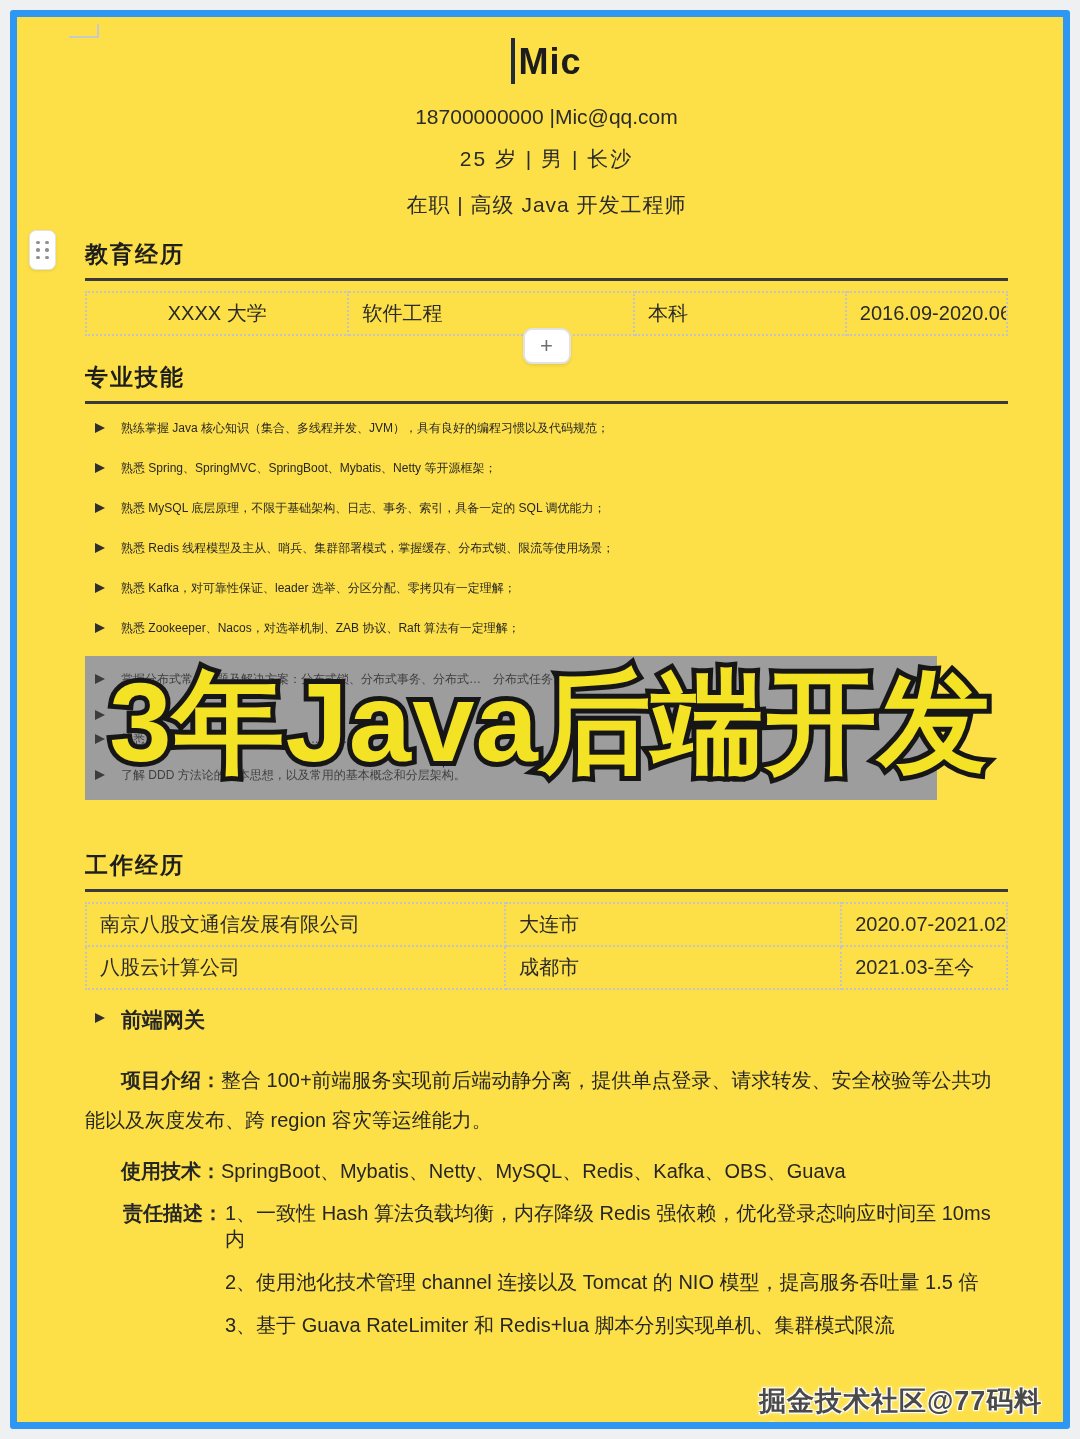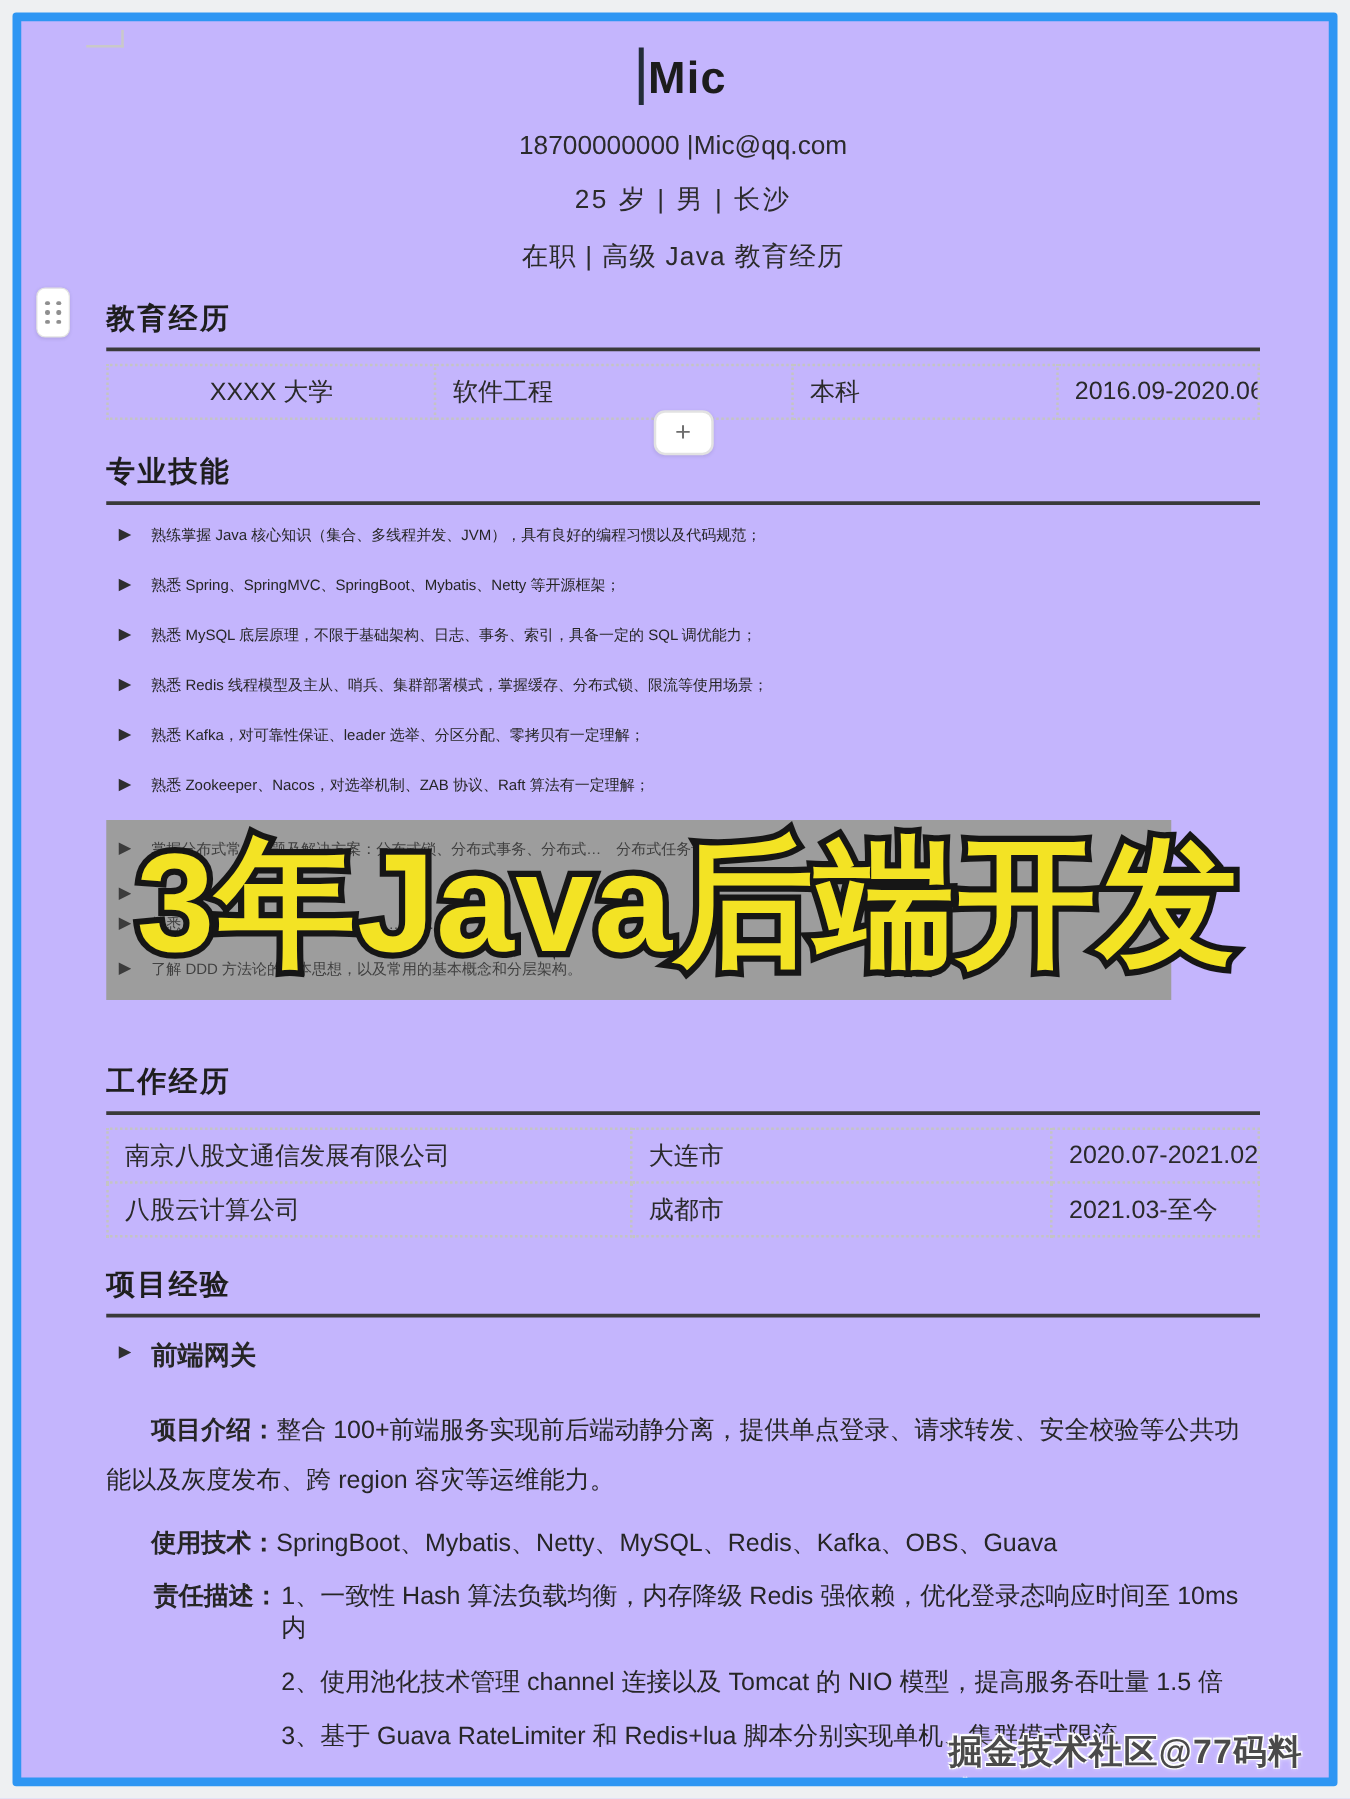--- a/index.html
+++ b/index.html
@@ -14,7 +14,7 @@
   .doc-frame{
     position:absolute; left:10px; top:10px;
     width:1060px; height:1419px;
-    background:#c4b5fd;
+    background:#fde047;
     border:7px solid #2e96f3;
     border-radius:3px;
     overflow:hidden;

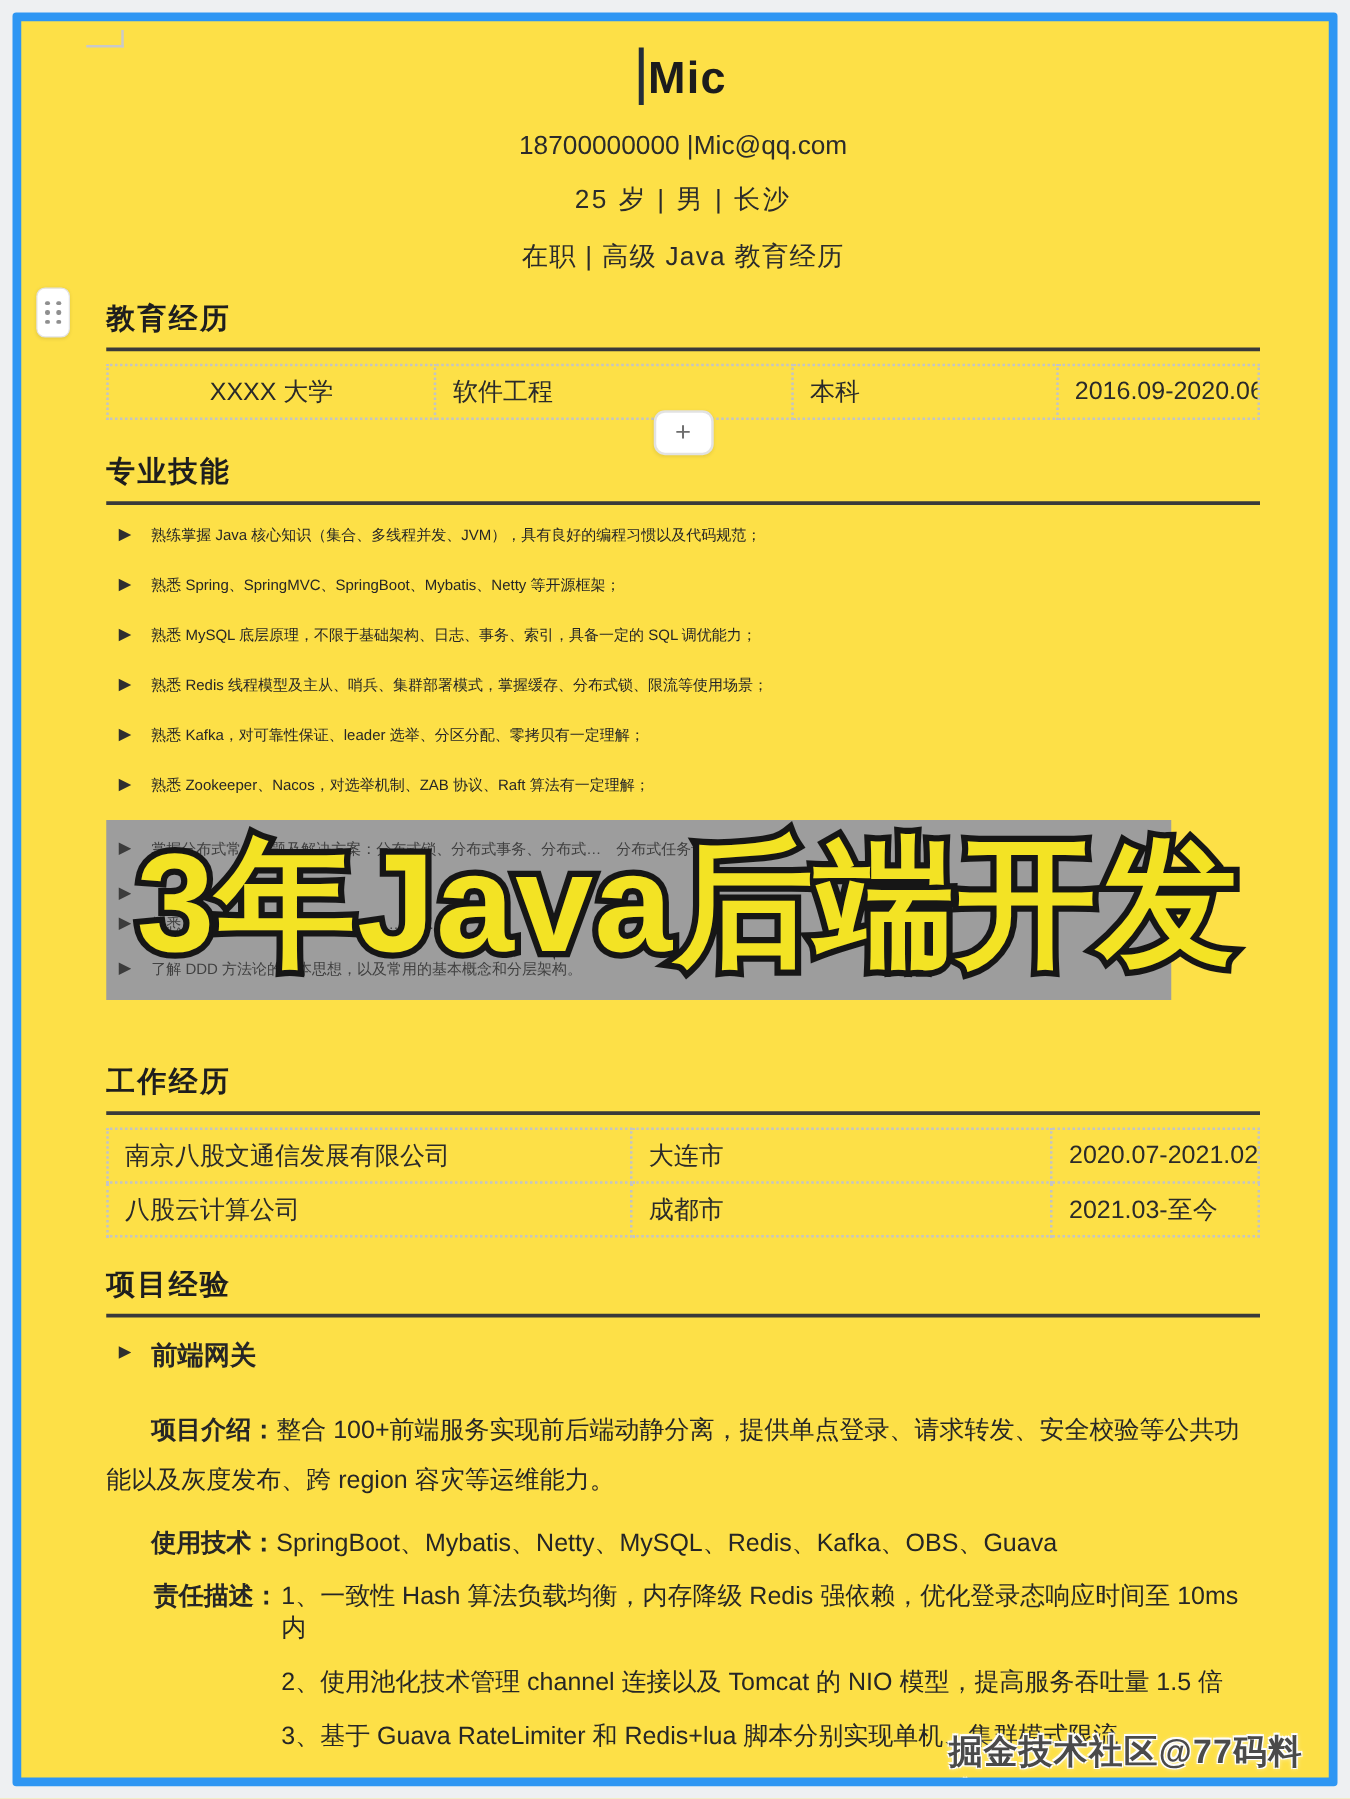--- a/index.html
+++ b/index.html
@@ -127,7 +127,7 @@
       <div class="name-line"><span class="caret"></span><span>Mic</span></div>
       <div class="hdr-row hdr-contact">18700000000 |Mic@qq.com</div>
       <div class="hdr-row hdr-profile">25 岁 | 男 | 长沙</div>
-      <div class="hdr-row hdr-status">在职 | 高级 Java 教育经历</div>
+      <div class="hdr-row hdr-status">在职 | 高级 Java 开发工程师</div>
     </div>
 
     <div class="sec-title mt-edu">教育经历</div>

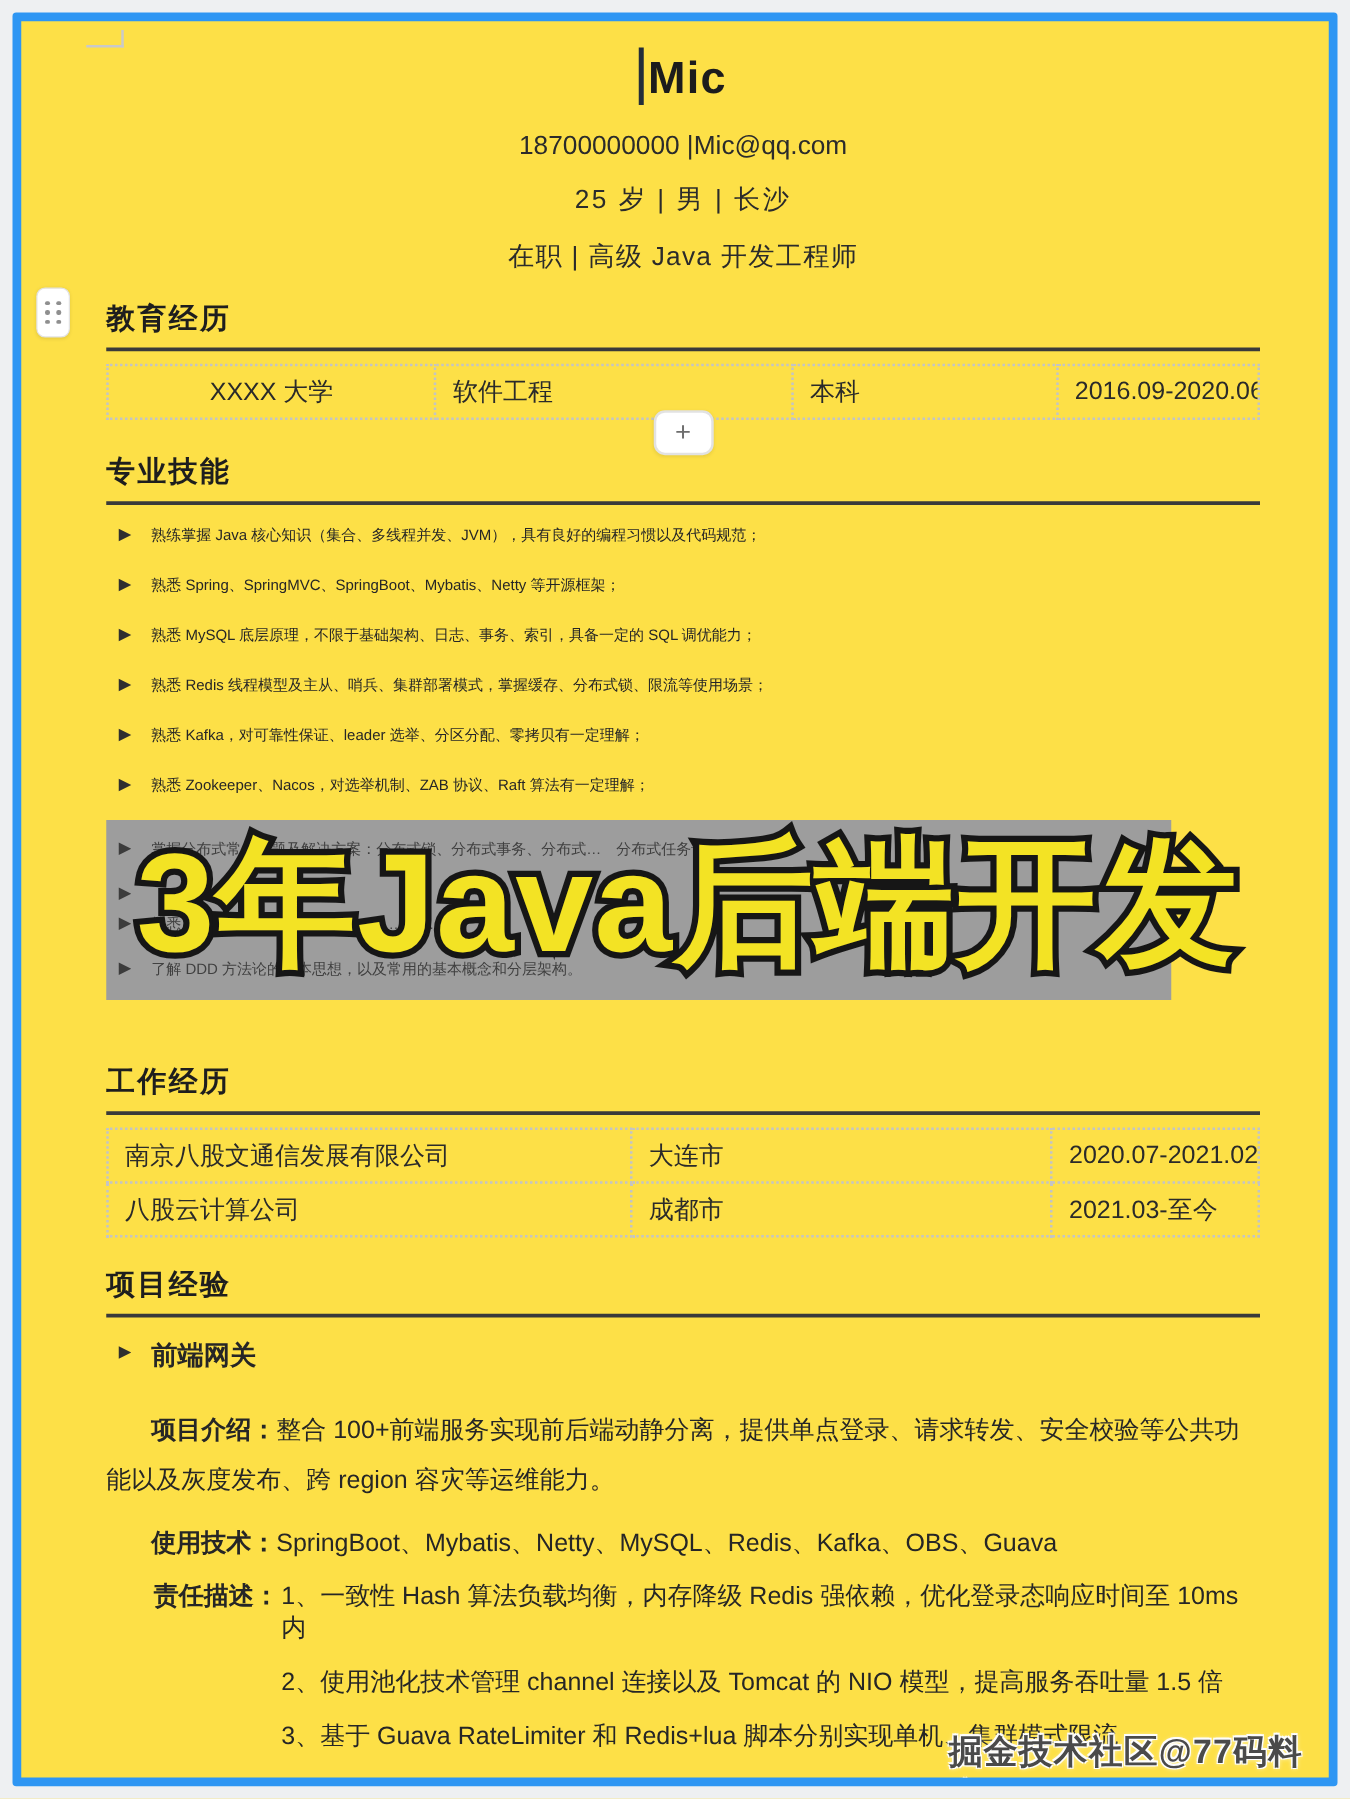--- a/index.html
+++ b/index.html
@@ -208,7 +208,6 @@
     </tbody>
       </table>
 
-    <div class="sec-title mt-proj">项目经验</div>
     <div class="proj-name">
       <span class="tri"></span>
       <span>前端网关</span>

